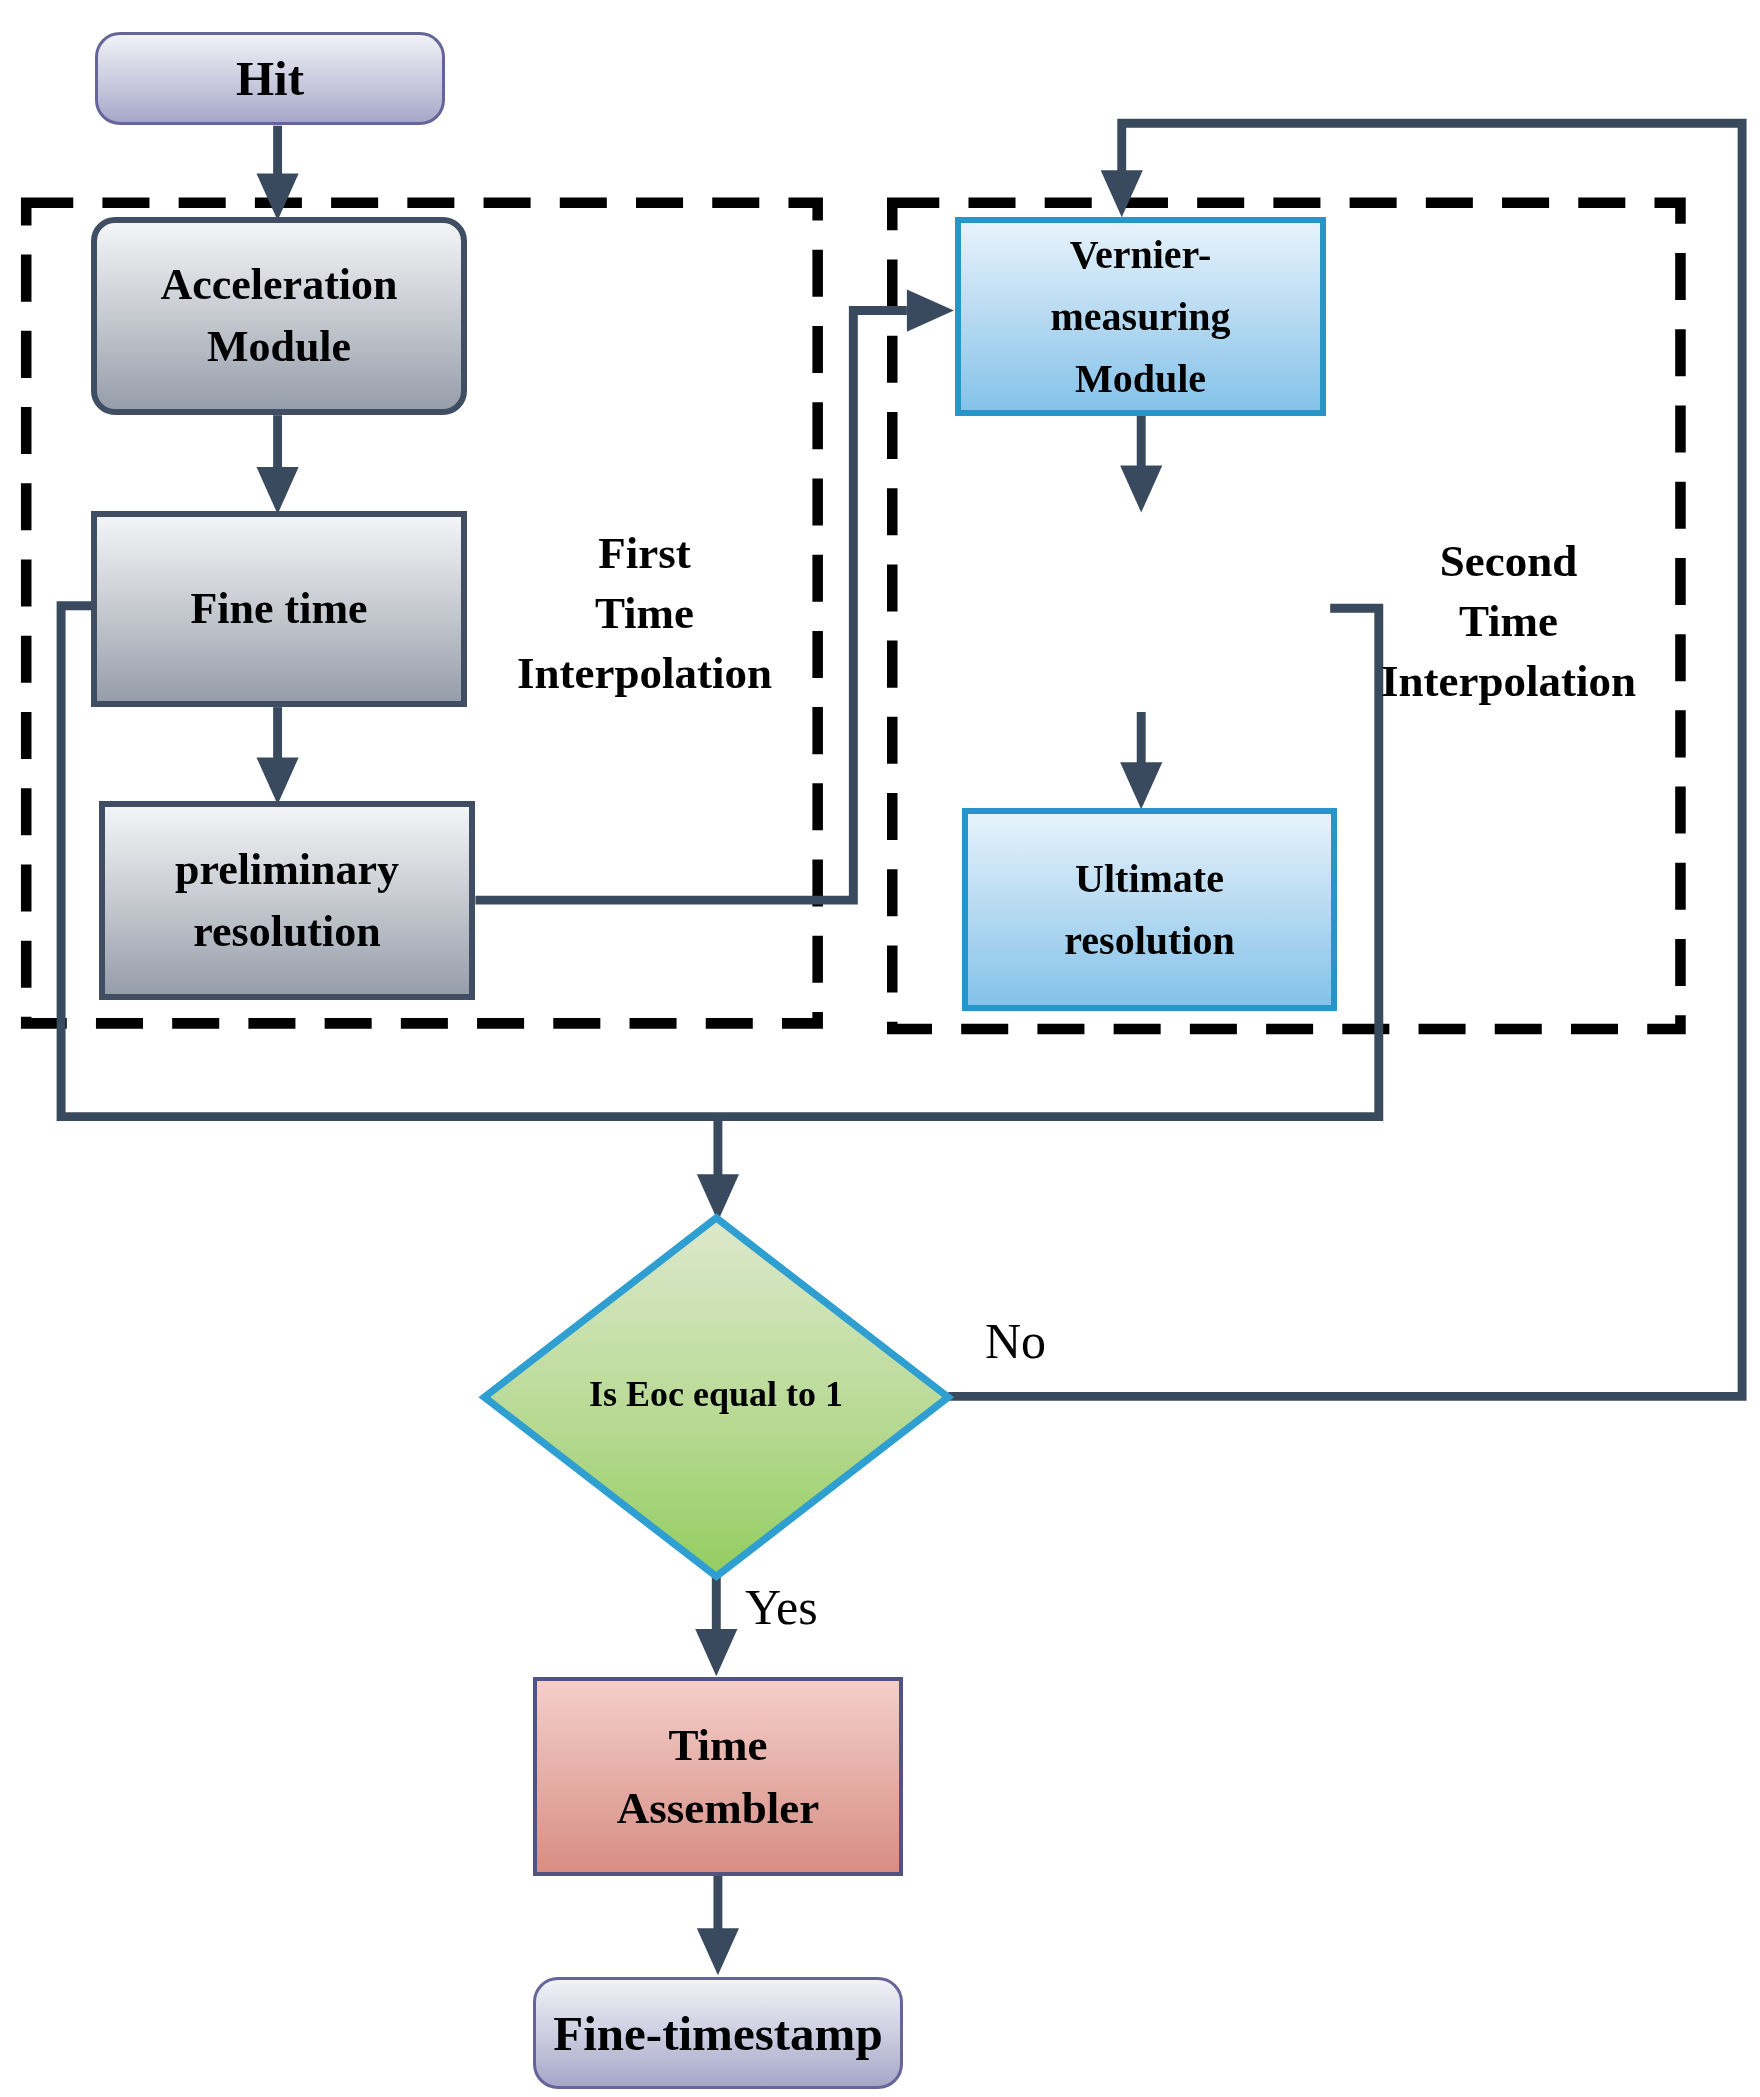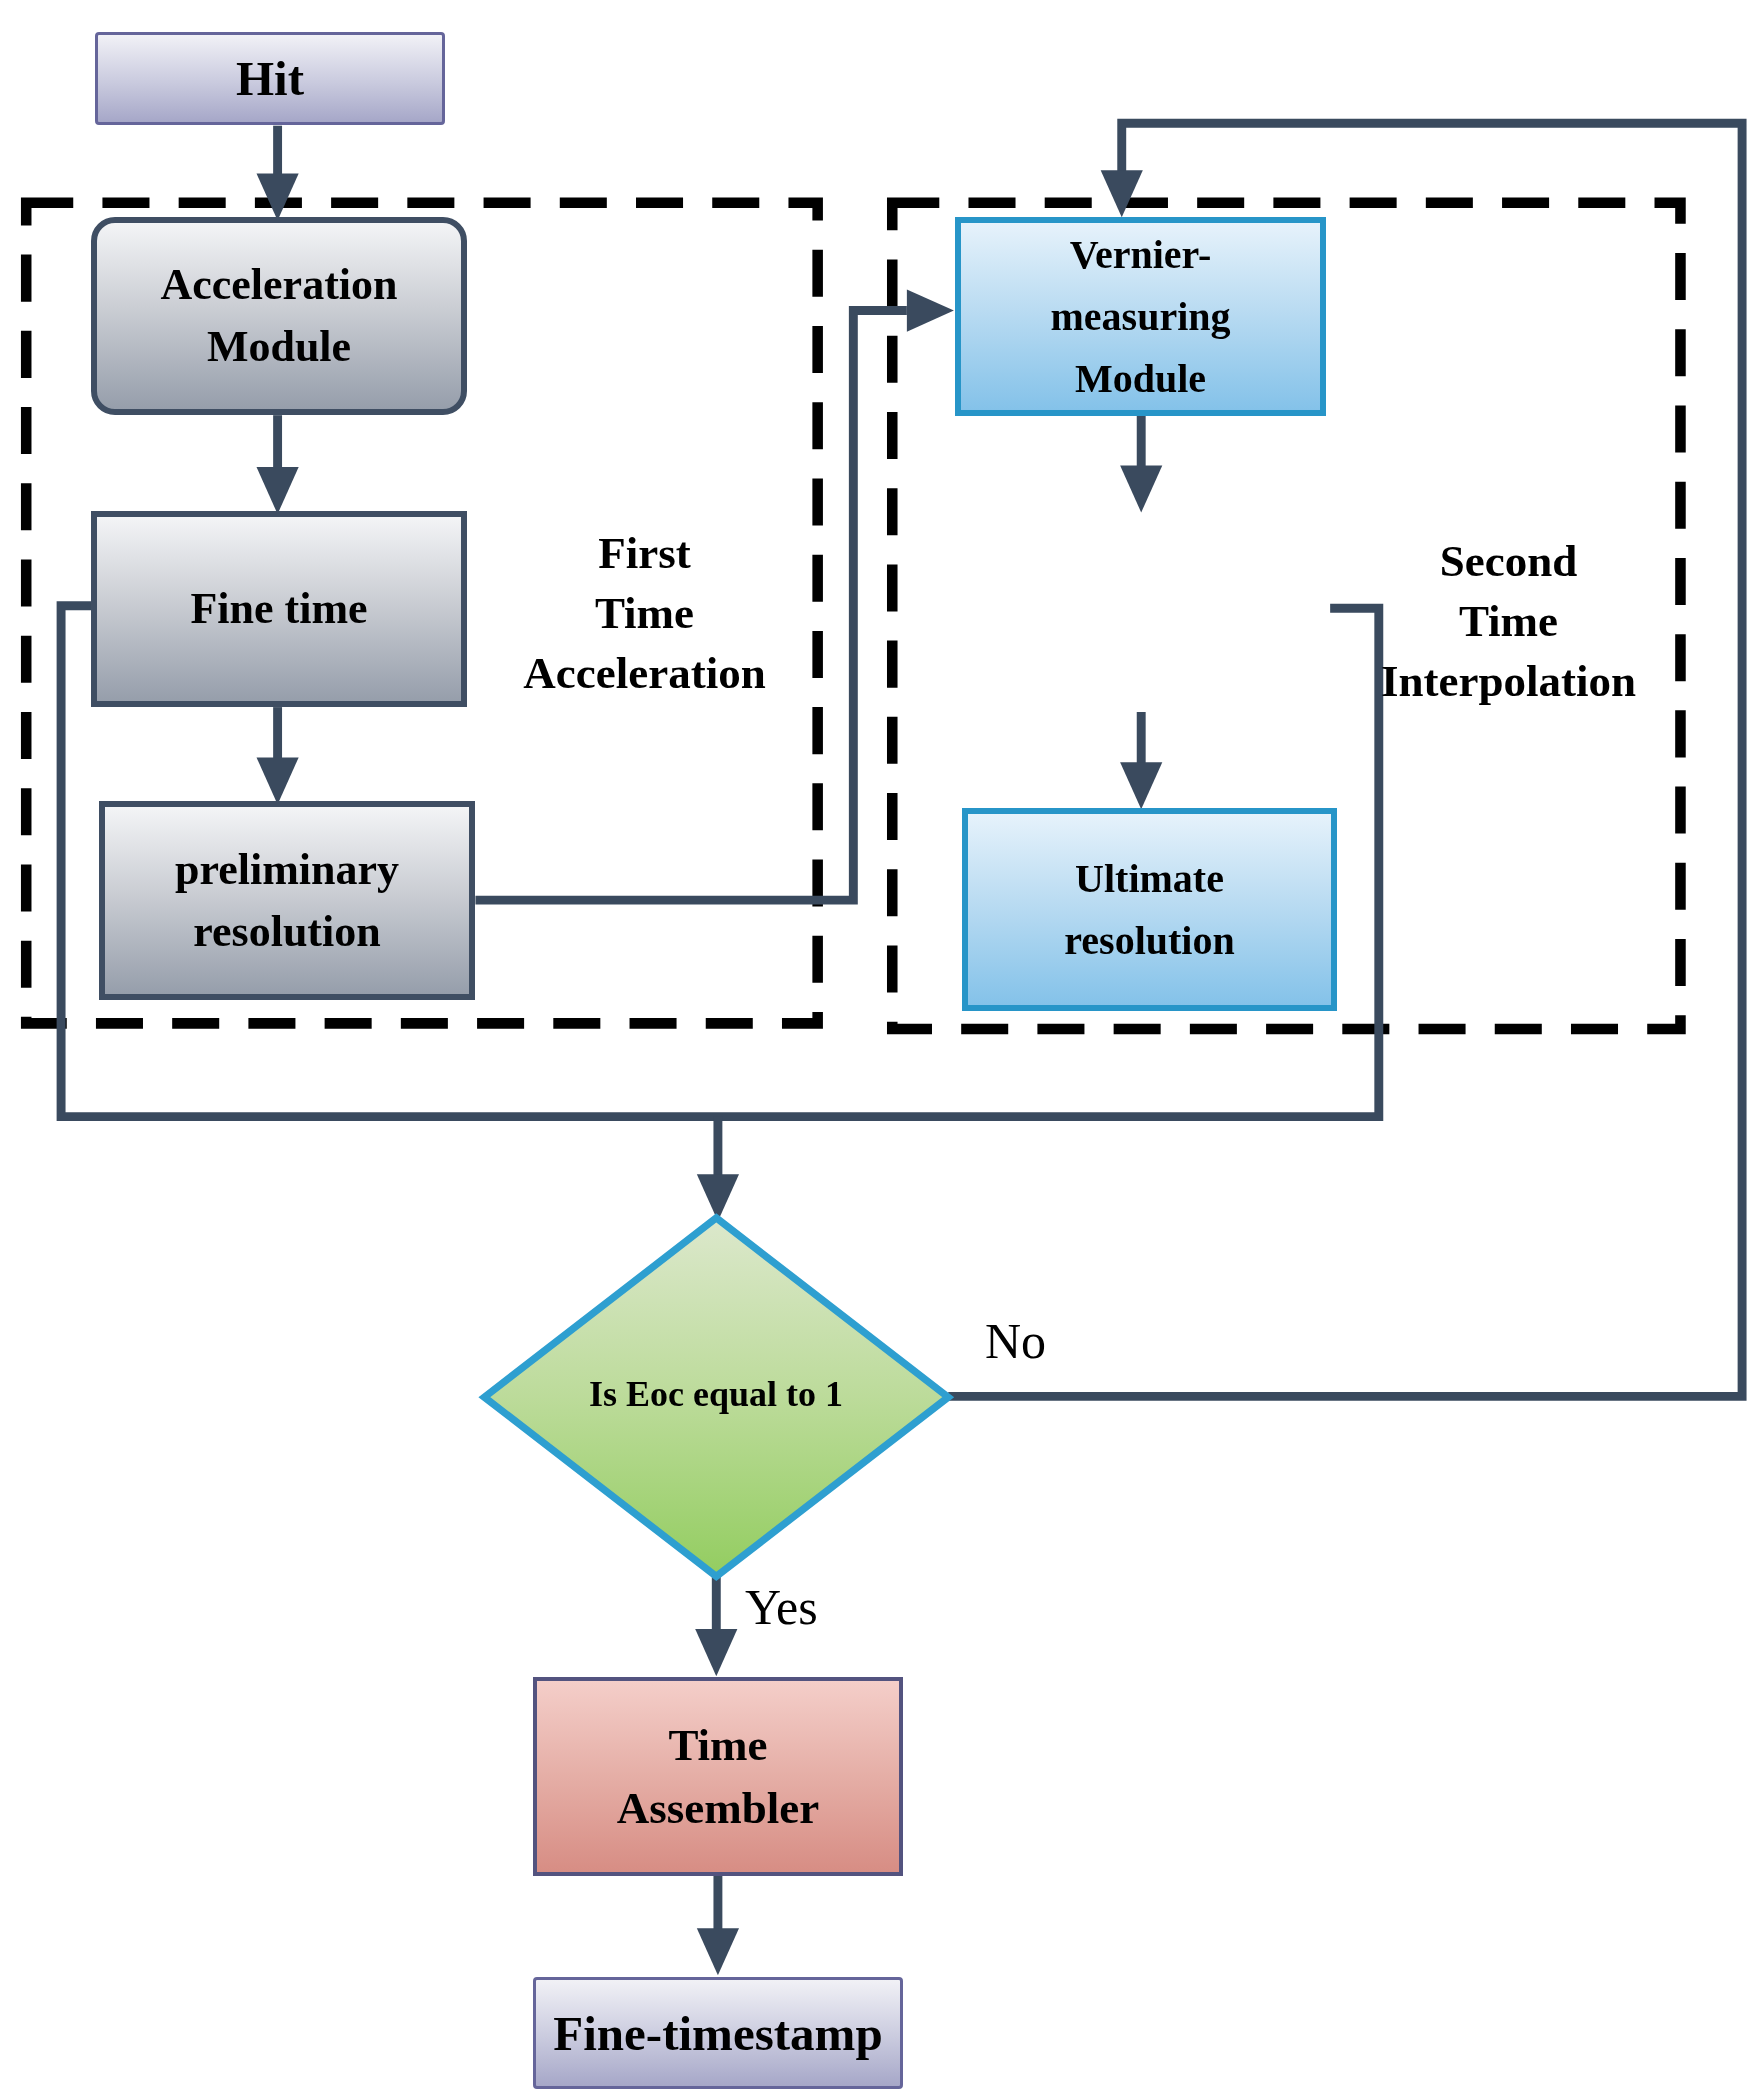--- a/index.html
+++ b/index.html
@@ -37,7 +37,7 @@
   .node-terminal{
     border:3.2px solid #65659A;
     background:linear-gradient(to bottom,#F1F1F6 0%,#C9CADE 55%,#A6A7C8 100%);
-    border-radius:4px;
+    border-radius:25px;
     font-size:49px;line-height:57px;
   }
   .node-assembler{

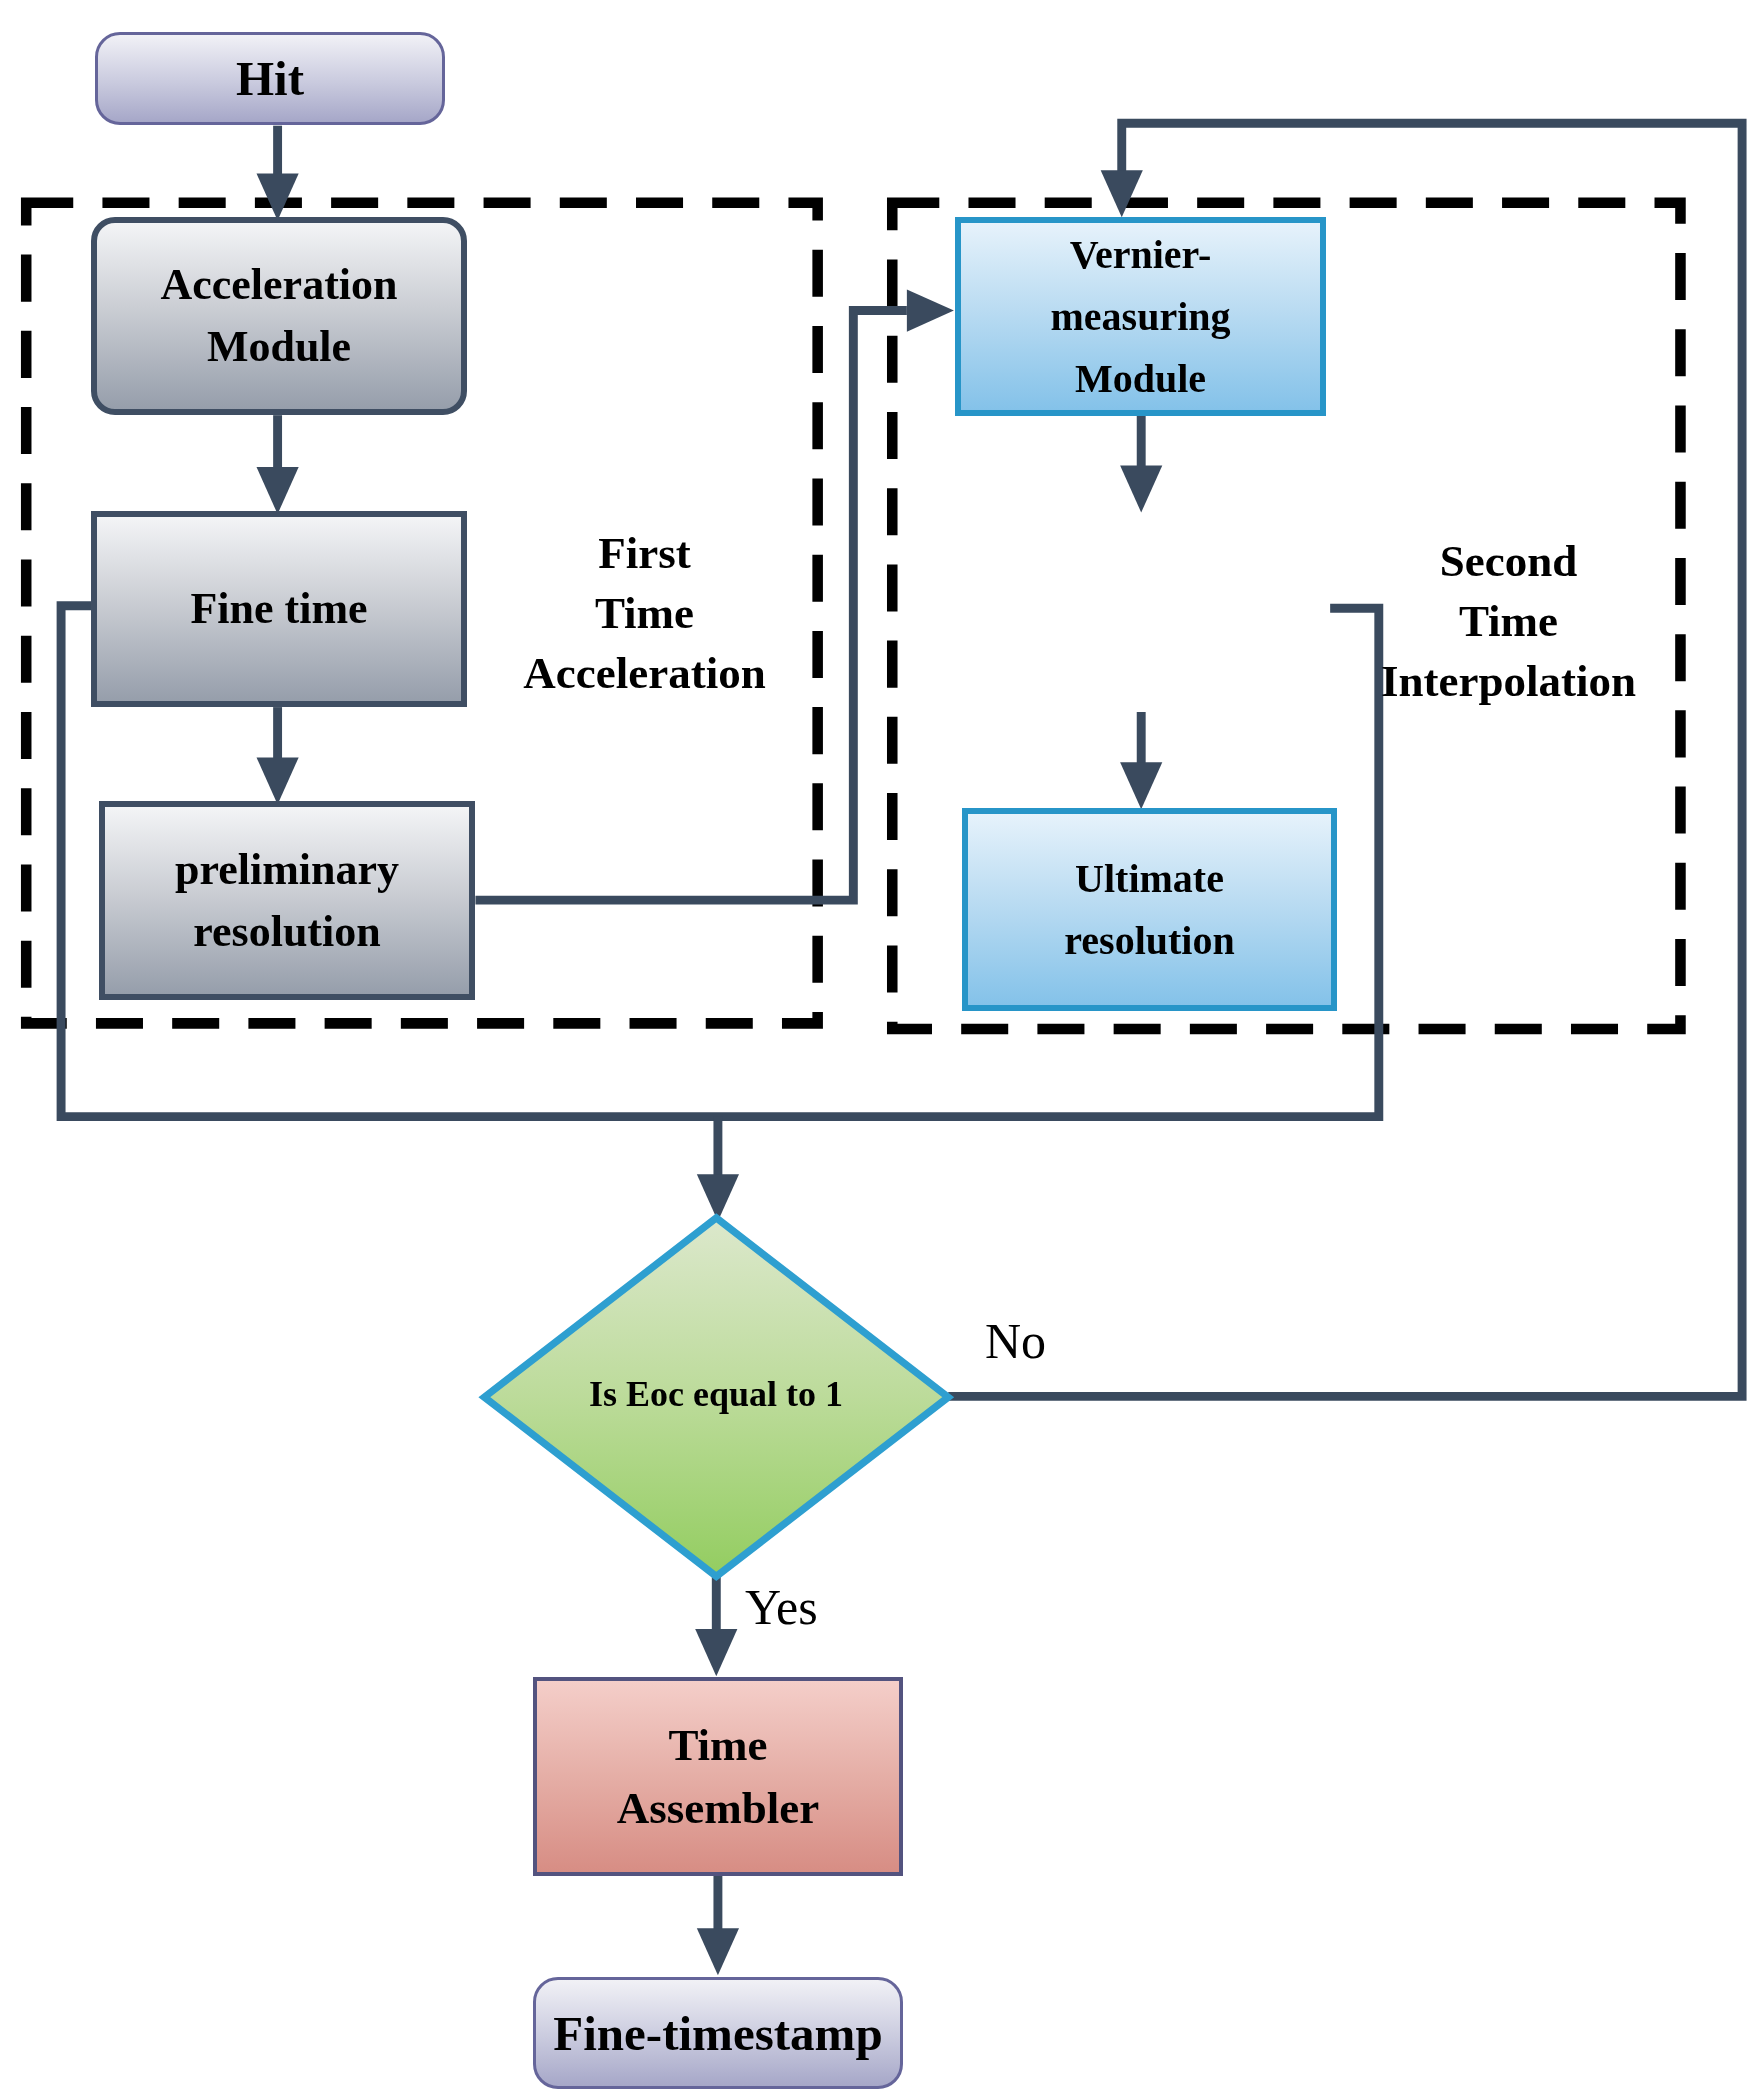--- a/index.html
+++ b/index.html
@@ -153,7 +153,7 @@
 
   <div class="zone-label" style="left:474px;top:523px;width:341px;">First
 Time
-Acceleration</div>
+Interpolation</div>
 
   <div class="zone-label" style="left:1334px;top:531px;width:349px;">Second
 Time

